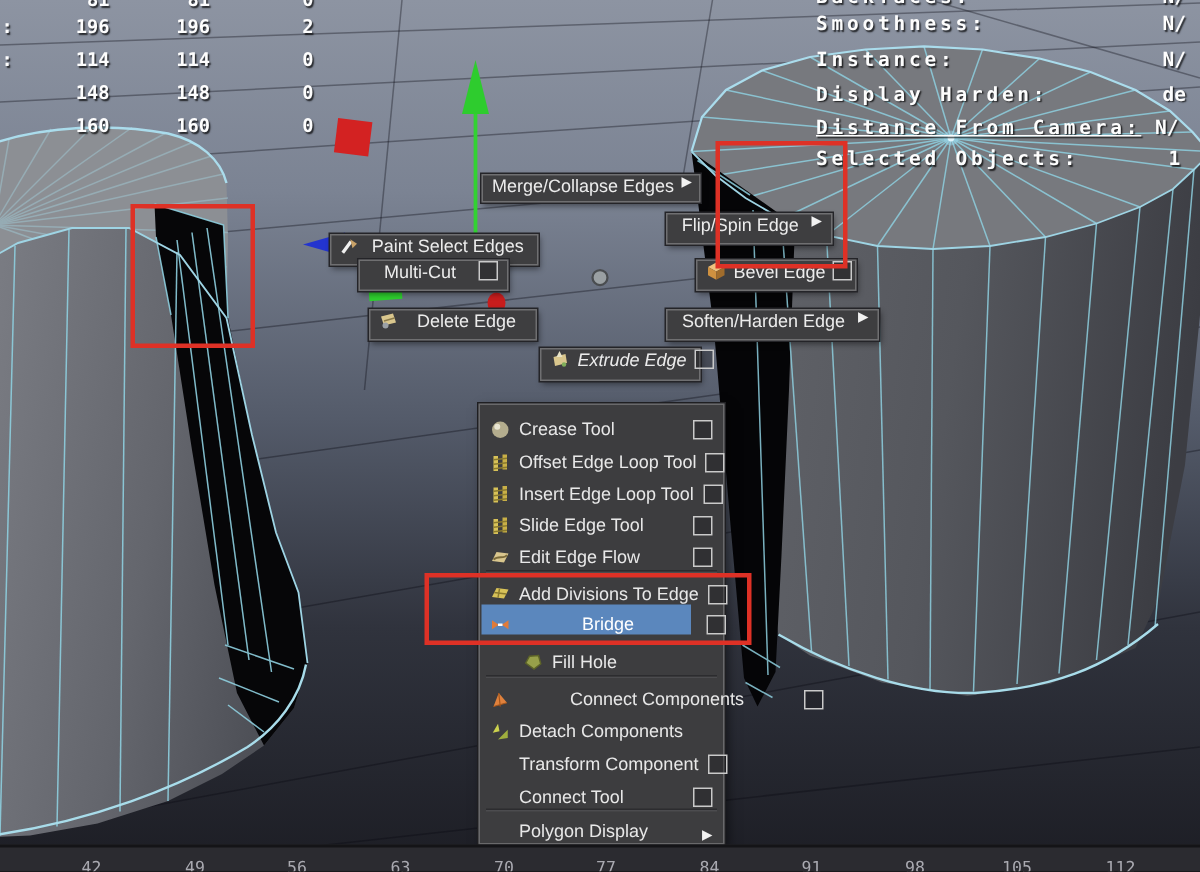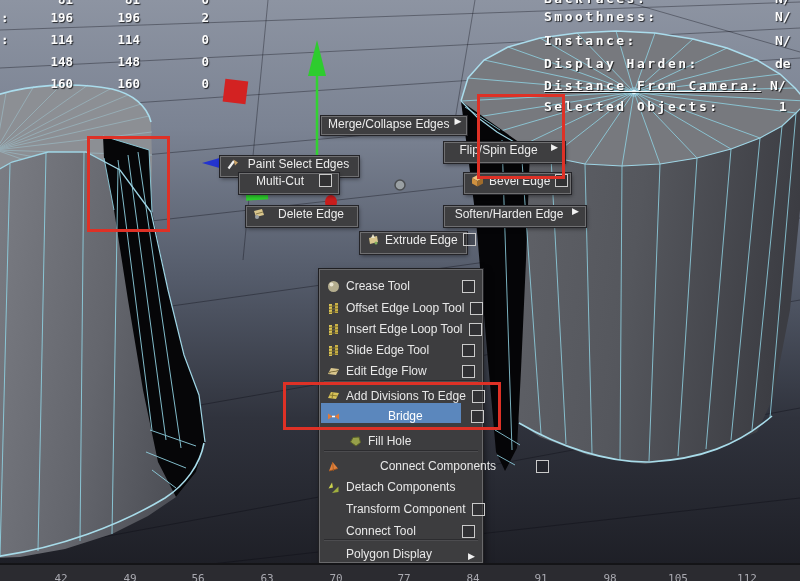--- a/index.html
+++ b/index.html
@@ -252,7 +252,7 @@
         </svg>
         <span class="lbl">Paint Select Edges</span>
       </div>
-      <div class="menu-bar" style="left: 444px; top: 142px; width: 121px; height: 21px;">
+      <div class="menu-bar" style="left: 444px; top: 142px; width: 111px; height: 21px;">
         <span class="lbl">Flip/Spin Edge</span>
         <span class="arrow">▶</span>
       </div>

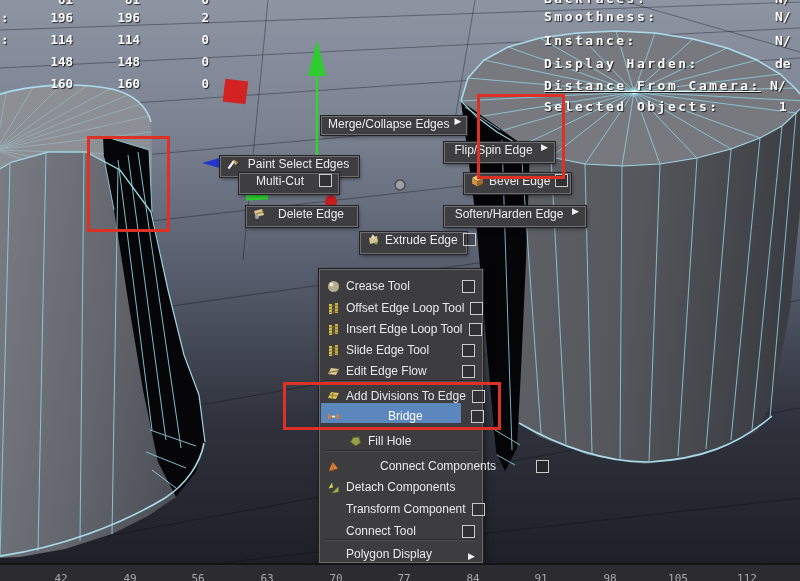--- a/index.html
+++ b/index.html
@@ -281,7 +281,7 @@
         <span class="lbl">Soften/Harden Edge</span>
         <span class="arrow">▶</span>
       </div>
-      <div class="menu-bar" style="left: 360px; top: 232px; width: 107px; height: 22px;">
+      <div class="menu-bar" style="left: 360px; top: 232px; width: 107px; height: 22px; font-style: italic;">
         <svg class="mi" width="13" height="13" viewBox="0 0 13 13">
           <path d="M2,5 L10,3 L11,9 L3,11 Z" fill="#d9c68d"></path>
           <path d="M6,1 L8,5 L4,5 Z" fill="#e8e3c8"></path>

